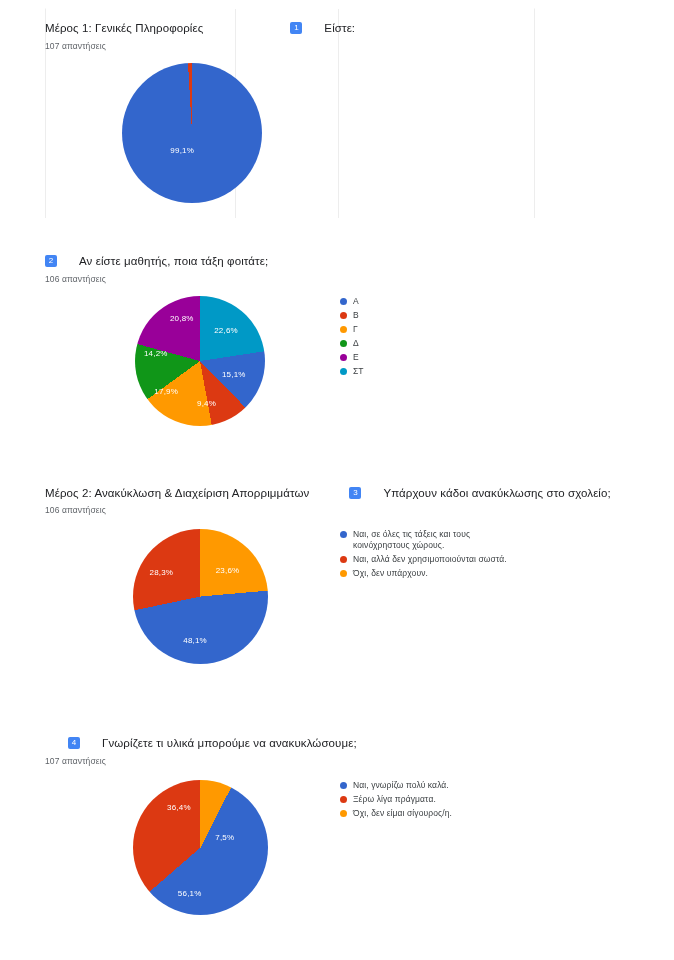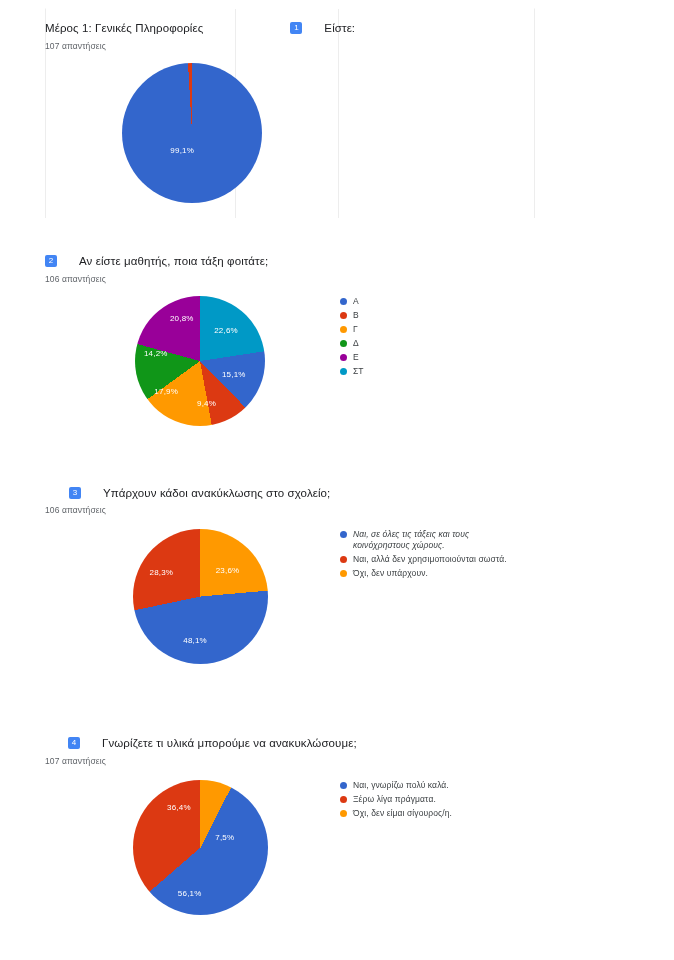--- a/index.html
+++ b/index.html
@@ -197,6 +197,7 @@
 
   <div class="section" id="sec3" style="top:485px;">
     <div class="q-head">
+      <span class="q-title">Μέρος 2: Ανακύκλωση &amp; Διαχείριση Απορριμμάτων</span>
       <span style="display:inline-block;width:8px;"></span>
       <span class="q-num">3</span>
       <span class="q-title" style="max-width:250px;">Υπάρχουν κάδοι ανακύκλωσης στο σχολείο;</span>

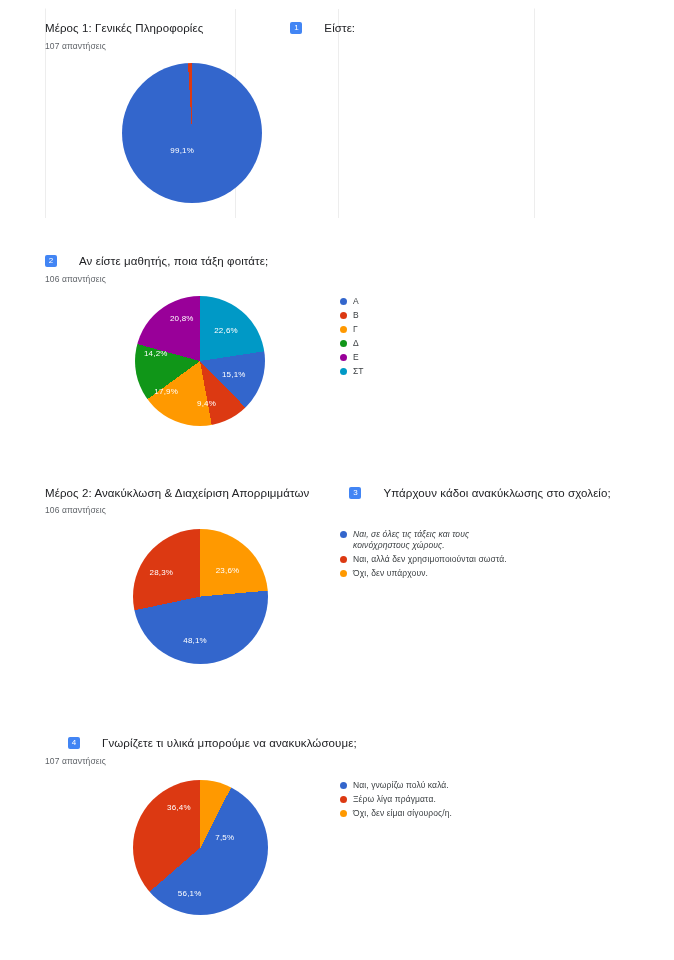--- a/index.html
+++ b/index.html
@@ -215,7 +215,7 @@
       <div class="legend" style="margin-left:72px;padding-top:0px;">
         <div class="legend-item">
           <span class="legend-dot" style="background:#3366cc;"></span>
-          <span class="legend-text" style="max-width:140px;font-style:italic;">Ναι, σε όλες τις τάξεις και τους κοινόχρηστους χώρους.</span>
+          <span class="legend-text" style="max-width:140px;">Ναι, σε όλες τις τάξεις και τους κοινόχρηστους χώρους.</span>
         </div>
         <div class="legend-item">
           <span class="legend-dot" style="background:#dc3912;"></span>

